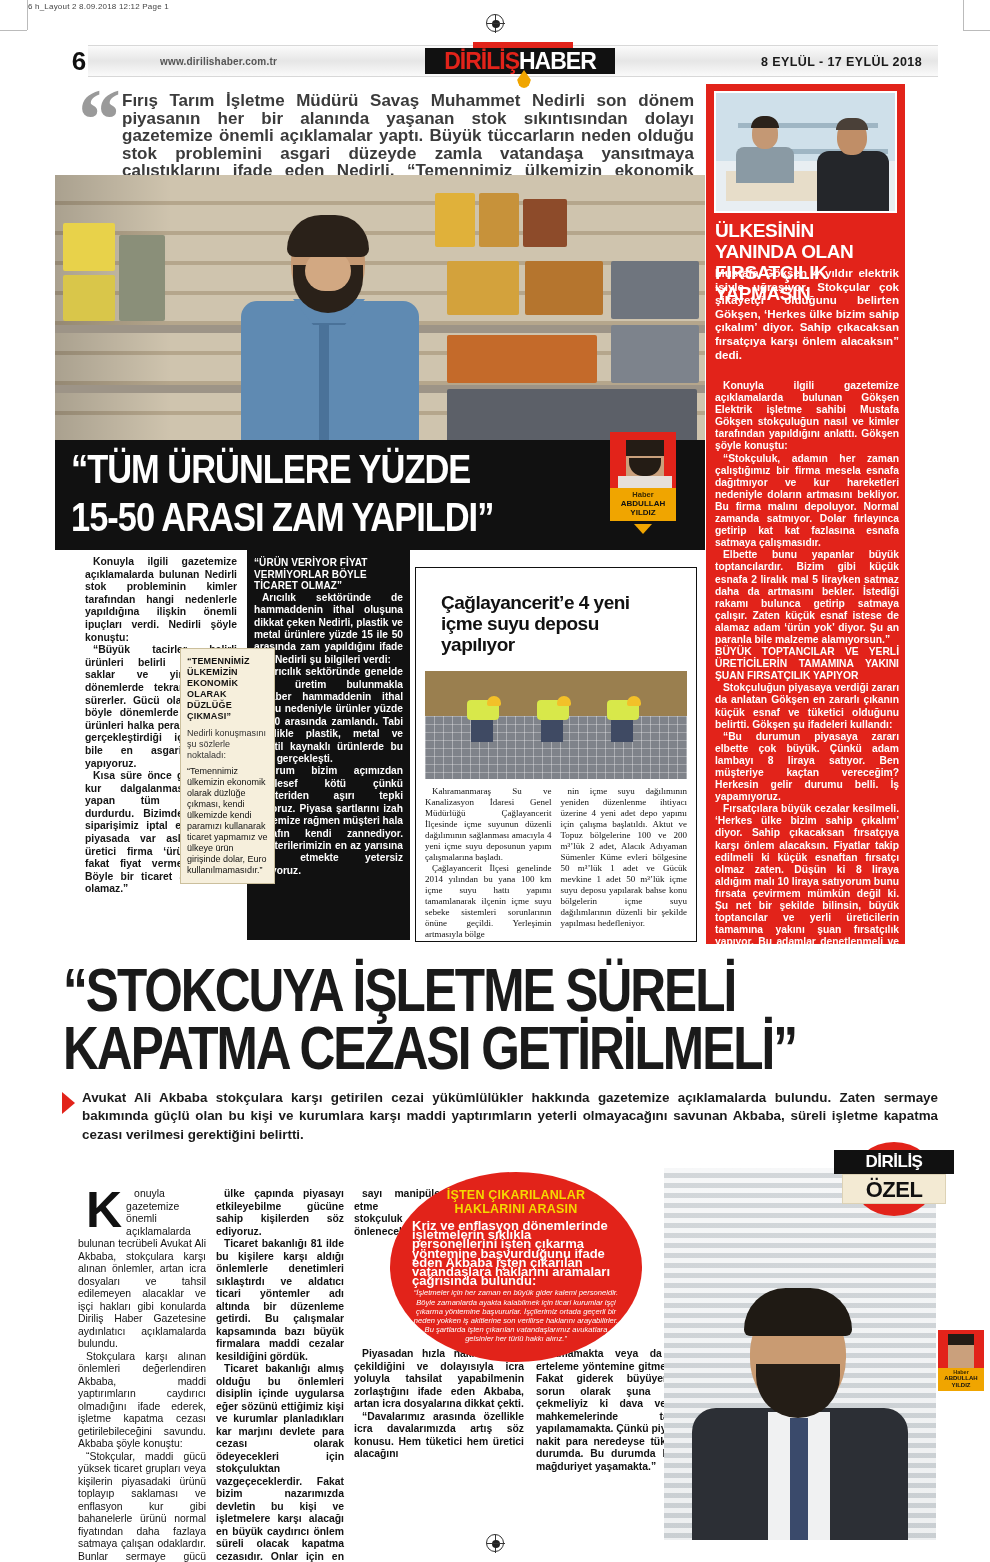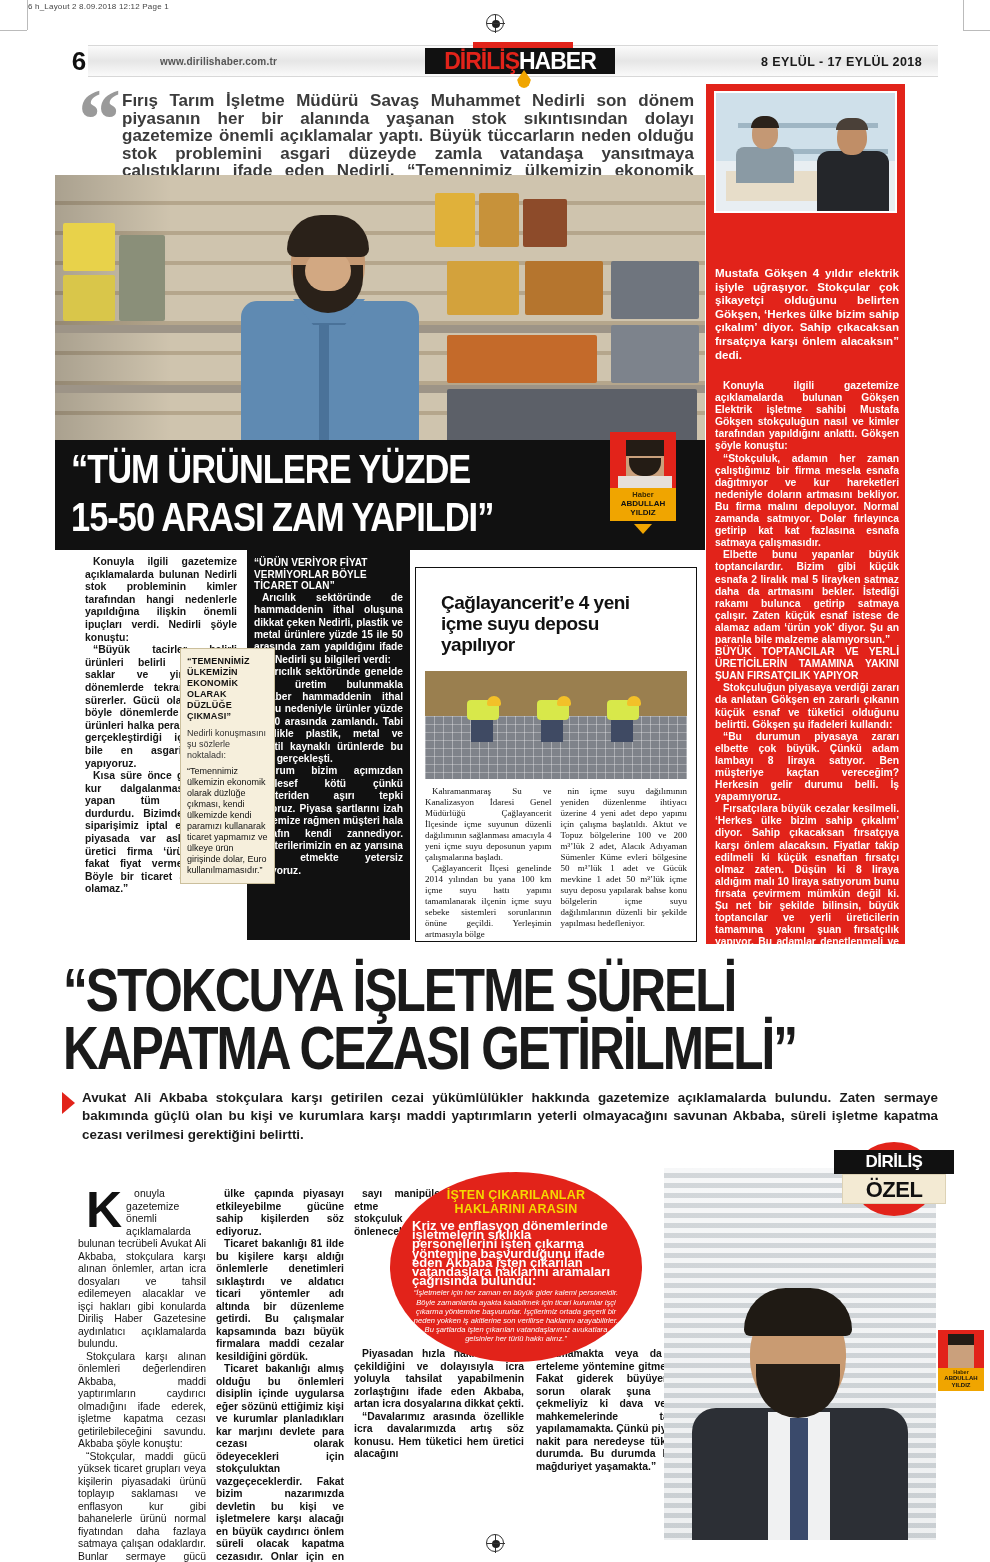--- a/index.html
+++ b/index.html
@@ -370,6 +370,10 @@
       <div class="sp-man2-head"></div>
       <div class="sp-man2-hair"></div>
     </div>
+    <div class="side-h">
+      <span>ÜLKESİNİN YANINDA OLAN</span><br>
+      <span>FIRSATÇILIK YAPMASIN</span>
+    </div>
     <div class="side-lead">Mustafa Gökşen 4 yıldır elektrik işiyle uğraşıyor. Stokçular çok şikayetçi olduğunu belirten Gökşen, ‘Herkes ülke bizim sahip çıkalım’ diyor. Sahip çıkacaksan fırsatçıya karşı önlem alacaksın” dedi.</div>
     <div class="side-body">
       <p>Konuyla ilgili gazetemize açıklamalarda bulunan Gökşen Elektrik işletme sahibi Mustafa Gökşen stokçuluğun nasıl ve kimler tarafından yapıldığını anlattı. Gökşen şöyle konuştu:</p>

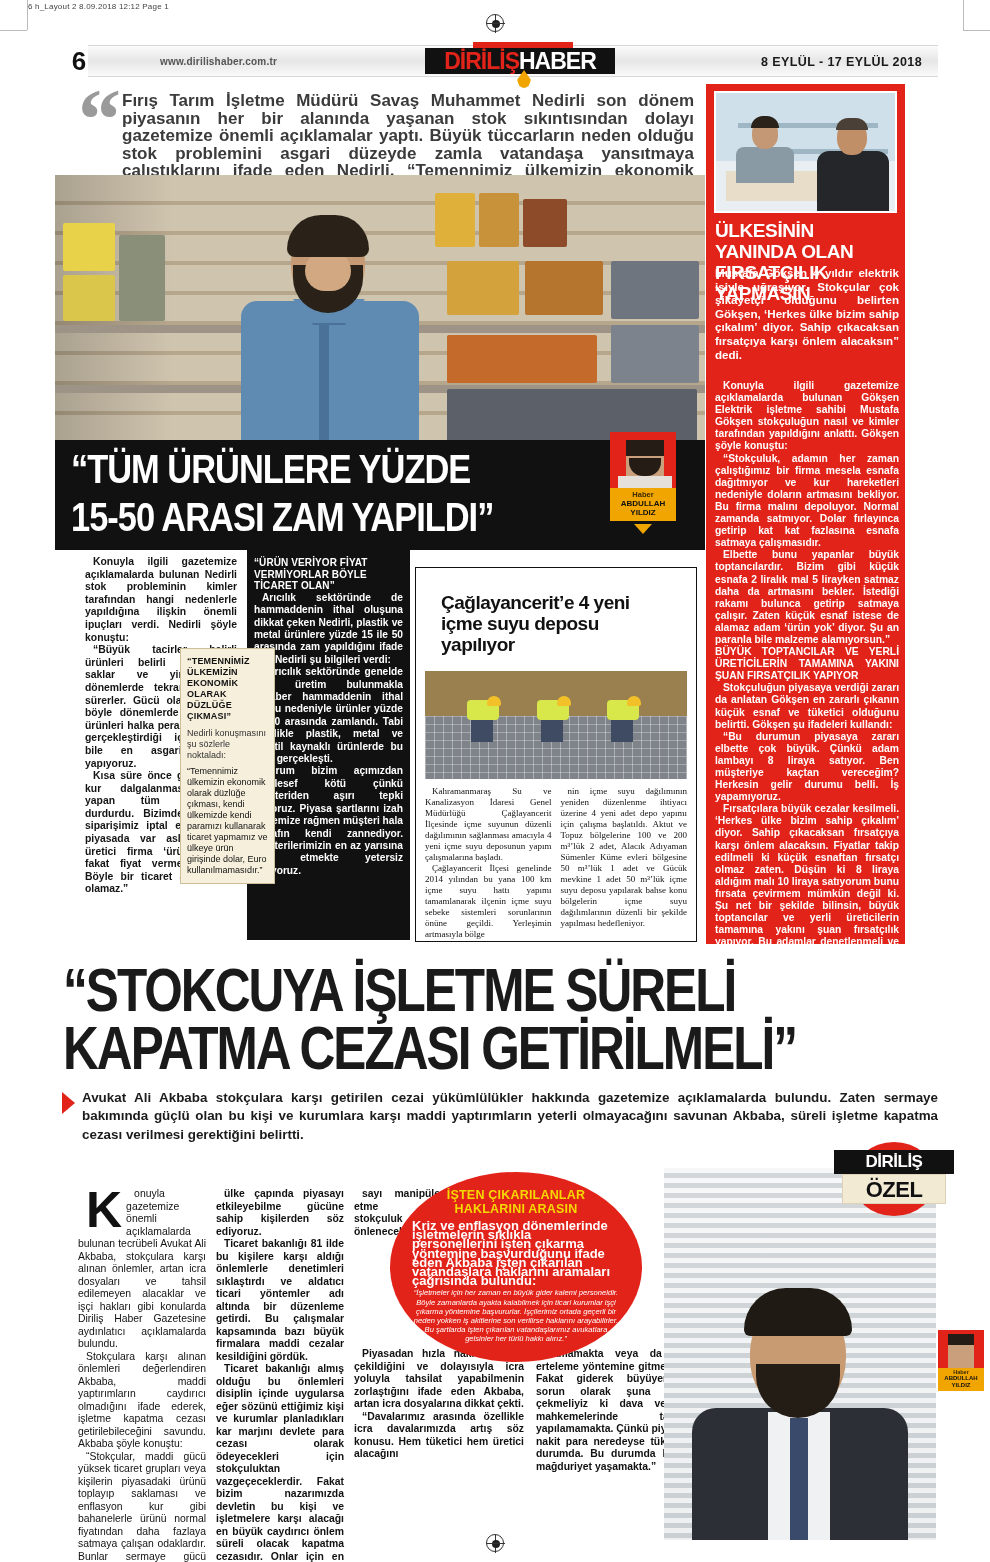--- a/index.html
+++ b/index.html
@@ -313,7 +313,7 @@
   </div>
 
   <div class="a1-mid">
-    <div class="kick">“ÜRÜN VERİYOR FİYAT VERMİYORLAR BÖYLE TİCARET OLAN”</div>
+    <div class="kick">“ÜRÜN VERİYOR FİYAT VERMİYORLAR BÖYLE TİCARET OLMAZ”</div>
     <div class="bodytxt">
       <p>Arıcılık sektöründe de hammaddenin ithal oluşuna dikkat çeken Nedirli, plastik ve metal ürünlere yüzde 15 ile 50 arasında zam yapıldığını ifade etti. Nedirli şu bilgileri verdi:</p>
       <p>“Arıcılık sektöründe genelde yerli üretim bulunmakla beraber hammaddenin ithal oluşu nedeniyle ürünler yüzde 15-50 arasında zamlandı. Tabi özellikle plastik, metal ve tekstil kaynaklı ürünlerde bu zam gerçekleşti.</p>

